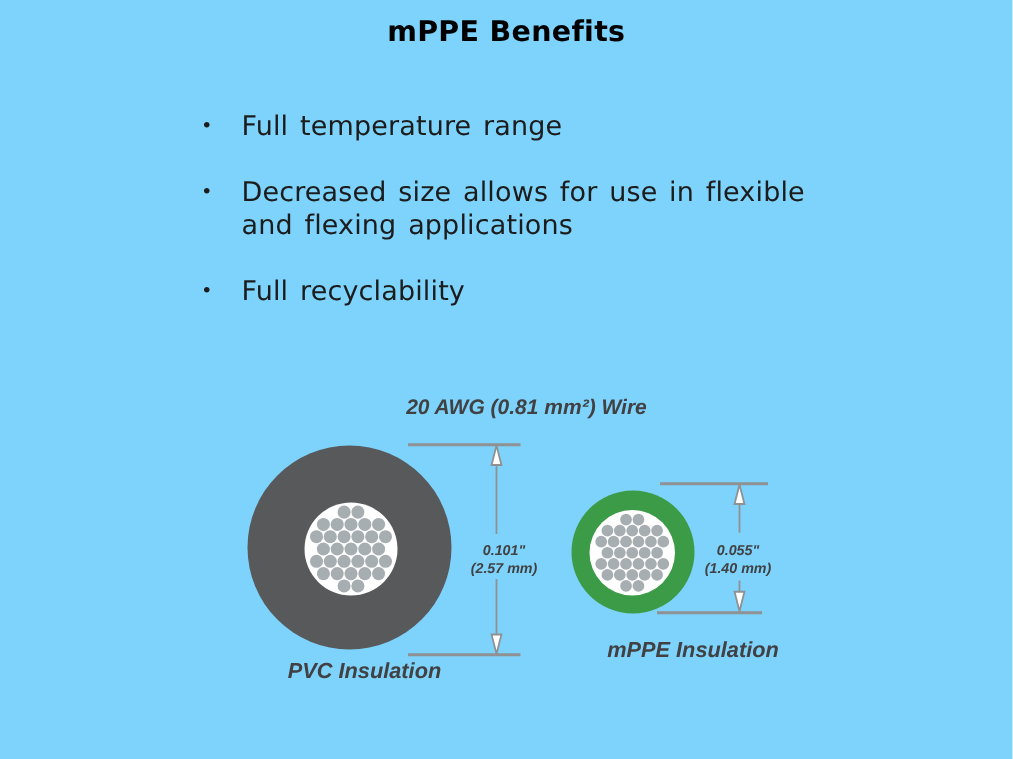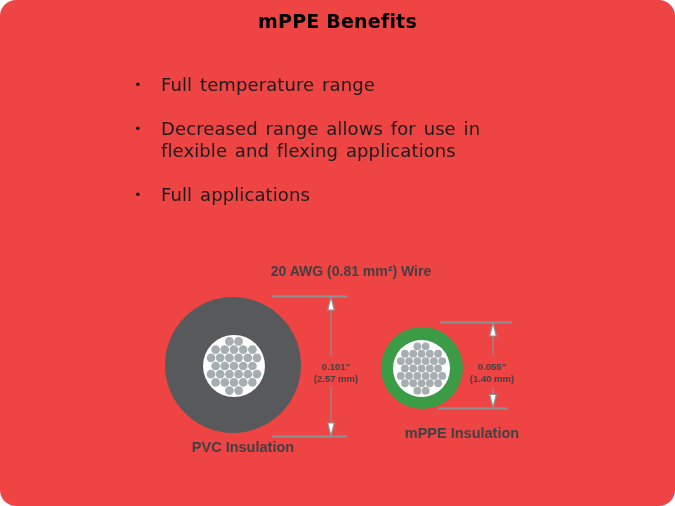--- a/index.html
+++ b/index.html
@@ -4,8 +4,8 @@
 <style>
   html,body{margin:0;padding:0;background:#ffffff;}
   .slide{
-    position:relative;width:675px;height:506px;background:#ef4444;
-    font-family:"DejaVu Sans",sans-serif;overflow:hidden;border-radius:16px;
+    position:relative;width:675px;height:506px;background:#7dd3fc;
+    font-family:"DejaVu Sans",sans-serif;overflow:hidden;
   }
   .slide-title{
     position:absolute;top:10px;left:0;width:100%;margin:0;

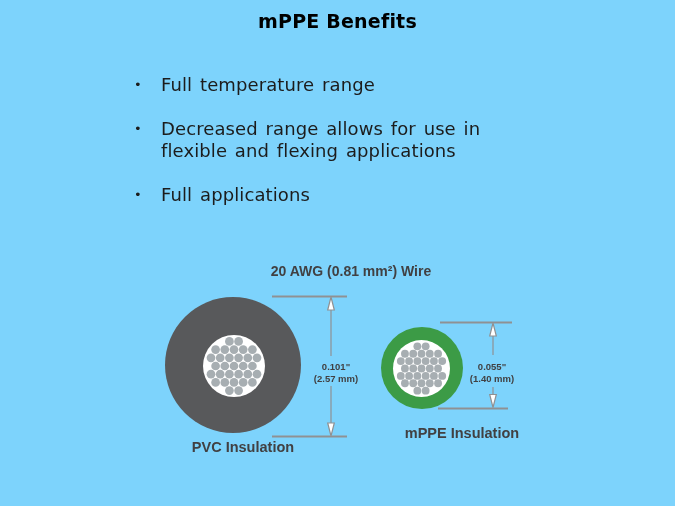--- a/index.html
+++ b/index.html
@@ -42,7 +42,7 @@
     </li>
     <li class="bullet-item">
       <span class="bullet-dot">•</span>
-      <span class="bullet-text">Decreased range allows for use in flexible and flexing applications</span>
+      <span class="bullet-text">Decreased size allows for use in flexible and flexing applications</span>
     </li>
     <li class="bullet-item">
       <span class="bullet-dot">•</span>

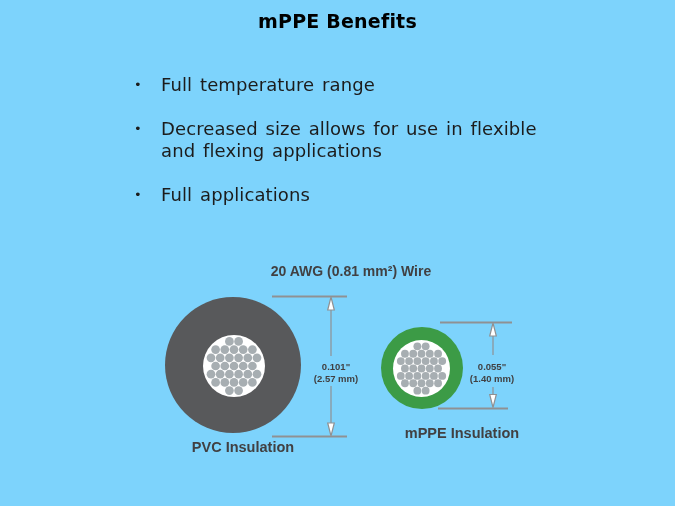--- a/index.html
+++ b/index.html
@@ -46,7 +46,7 @@
     </li>
     <li class="bullet-item">
       <span class="bullet-dot">•</span>
-      <span class="bullet-text">Full applications</span>
+      <span class="bullet-text">Full recyclability</span>
     </li>
   </ul>
 

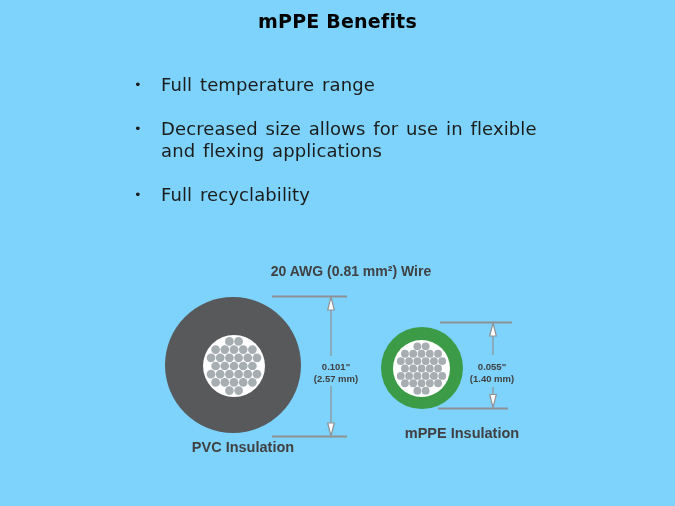--- a/index.html
+++ b/index.html
@@ -26,7 +26,7 @@
     padding-left:2px;box-sizing:border-box;
   }
   .bullet-text{flex:1 1 auto;max-width:392px;}
-  .diagram-wrap{position:absolute;left:150px;top:252px;width:380px;height:210px;}
+  .diagram-wrap{position:absolute;left:150px;top:252px;width:380px;height:210px;font-style:italic;}
 </style>
 </head>
 <body>

